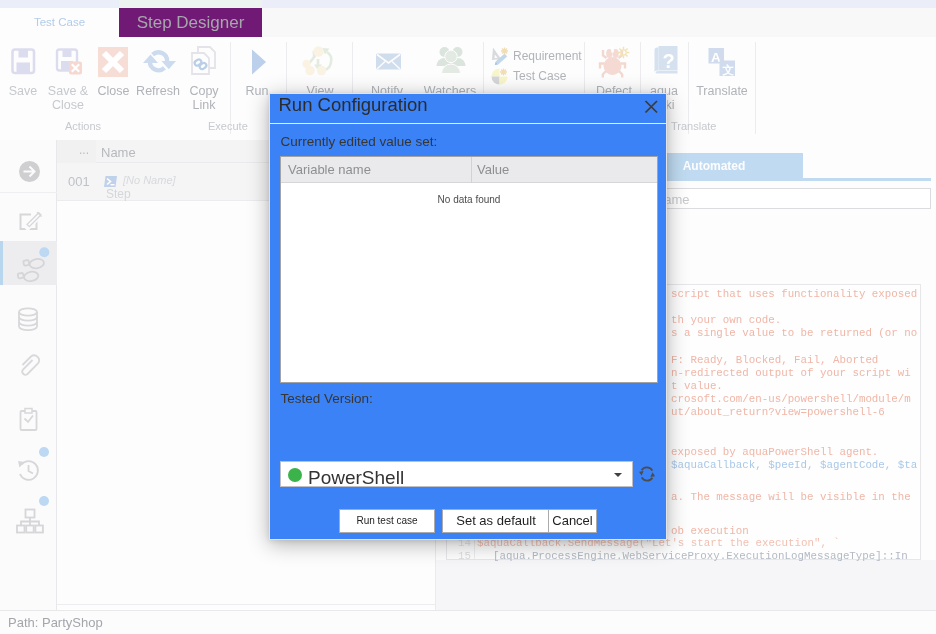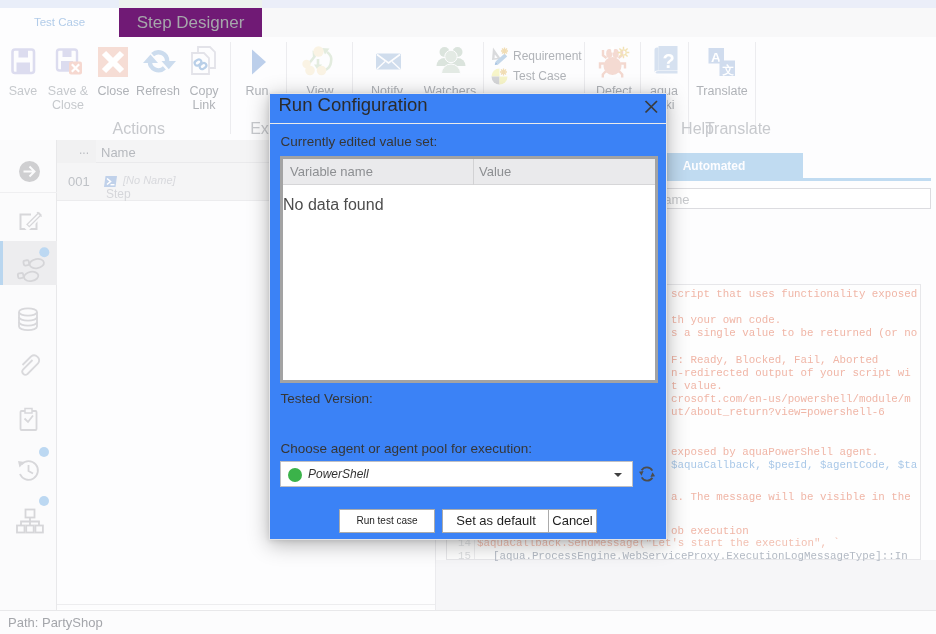--- a/index.html
+++ b/index.html
@@ -7,7 +7,7 @@
   body { font-family:"Liberation Sans", sans-serif; background:#fff; position:relative; }
   .abs { position:absolute; }
   .lbl { color:#b0b3b8; font-size:12.5px; text-align:center; line-height:14px; }
-  .grplbl { color:#c7c9cd; font-size:16px; text-align:right; }
+  .grplbl { color:#c7c9cd; font-size:11px; text-align:left; }
   .sep { width:1px; background:#ececef; position:absolute; top:42px; height:92px; }
 </style>
 </head>

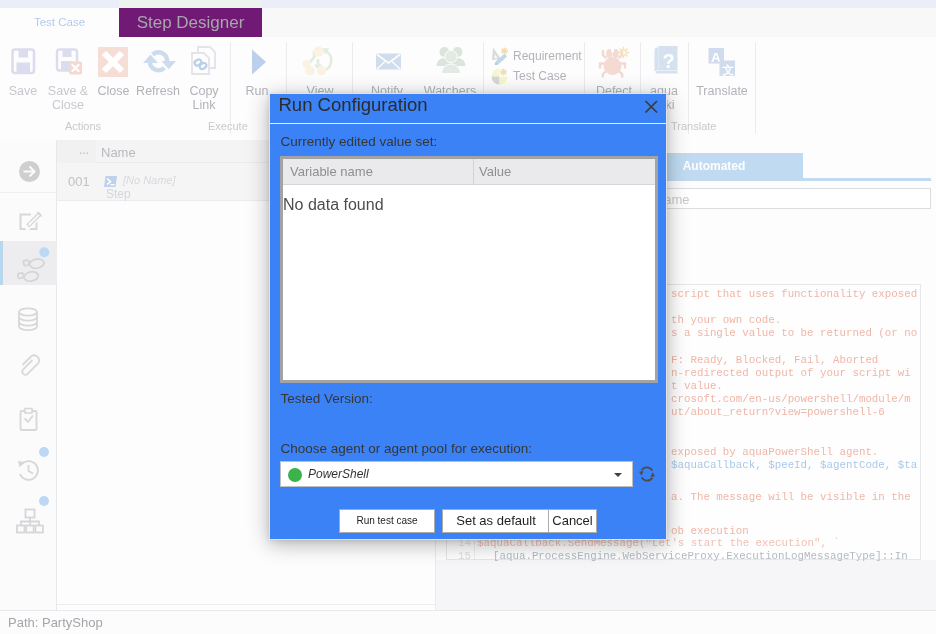--- a/index.html
+++ b/index.html
@@ -286,7 +286,7 @@
   <div style="position:absolute;left:0;top:29px;width:100%;height:1px;background:#ebebeb;"></div>
   <div style="position:absolute;left:11px;top:40px;font-size:13.5px;color:#363636;">Currently edited value set:</div>
 
-  <div style="position:absolute;left:10.5px;top:61.5px;width:378px;height:227px;border:3px solid #a3a3a3;background:#fff;">
+  <div style="position:absolute;left:10.5px;top:61.5px;width:378px;height:227px;border:1px solid #a3a3a3;background:#fff;">
     <div style="position:absolute;left:0;top:0;width:100%;height:26px;background:#eaeaec;border-bottom:1px solid #d6d6d8;"></div>
     <div style="position:absolute;left:190px;top:0;width:1px;height:26px;background:#d2d2d4;"></div>
     <div style="position:absolute;left:7px;top:5px;font-size:13px;color:#8d8f92;">Variable name</div>

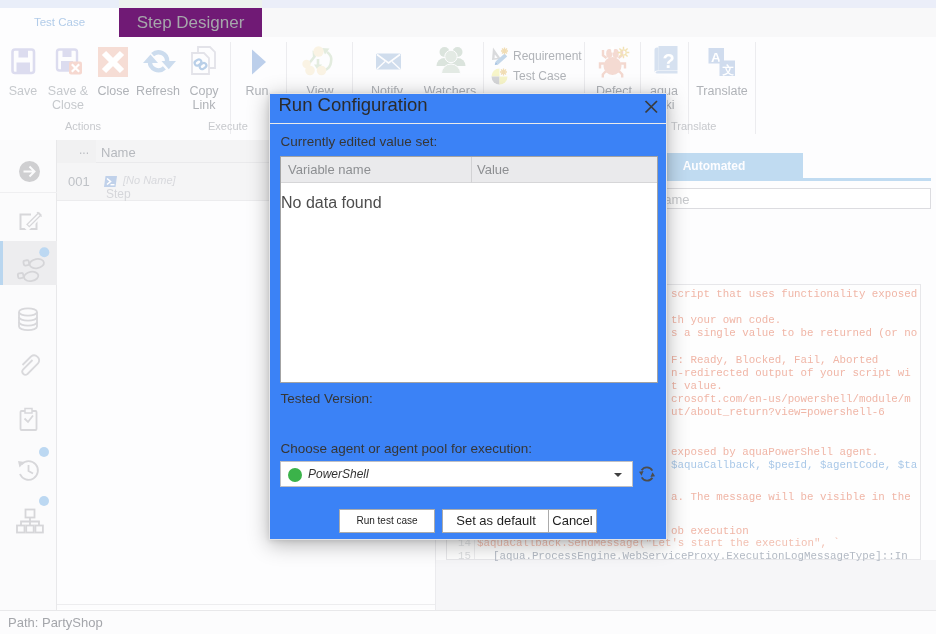--- a/index.html
+++ b/index.html
@@ -291,7 +291,7 @@
     <div style="position:absolute;left:190px;top:0;width:1px;height:26px;background:#d2d2d4;"></div>
     <div style="position:absolute;left:7px;top:5px;font-size:13px;color:#8d8f92;">Variable name</div>
     <div style="position:absolute;left:196px;top:5px;font-size:13px;color:#8d8f92;">Value</div>
-    <div style="position:absolute;left:0;top:37px;width:100%;text-align:left;font-size:16px;color:#4d4d4d;">No data found</div>
+    <div style="position:absolute;left:0;top:37px;width:100%;text-align:center;font-size:10px;color:#4d4d4d;">No data found</div>
   </div>
 
   <div style="position:absolute;left:11px;top:296.5px;font-size:13.5px;color:#363636;">Tested Version:</div>

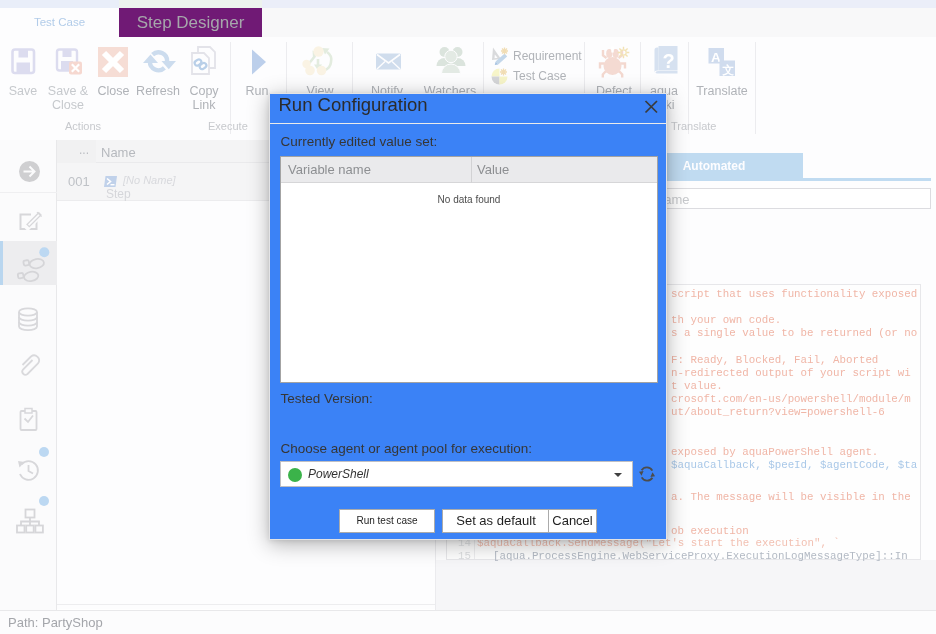--- a/index.html
+++ b/index.html
@@ -296,7 +296,6 @@
 
   <div style="position:absolute;left:11px;top:296.5px;font-size:13.5px;color:#363636;">Tested Version:</div>
 
-  <div style="position:absolute;left:11px;top:346.5px;font-size:13.5px;color:#363636;">Choose agent or agent pool for execution:</div>
   <div style="position:absolute;left:10.5px;top:367px;width:353px;height:26px;border:1px solid #bfbfc3;background:#fff;">
     <div style="position:absolute;left:7px;top:5.5px;width:14px;height:14px;border-radius:50%;background:#3bb34a;"></div>
     <div style="position:absolute;left:27px;top:5px;font-size:12px;color:#333;font-style:italic;">PowerShell</div>

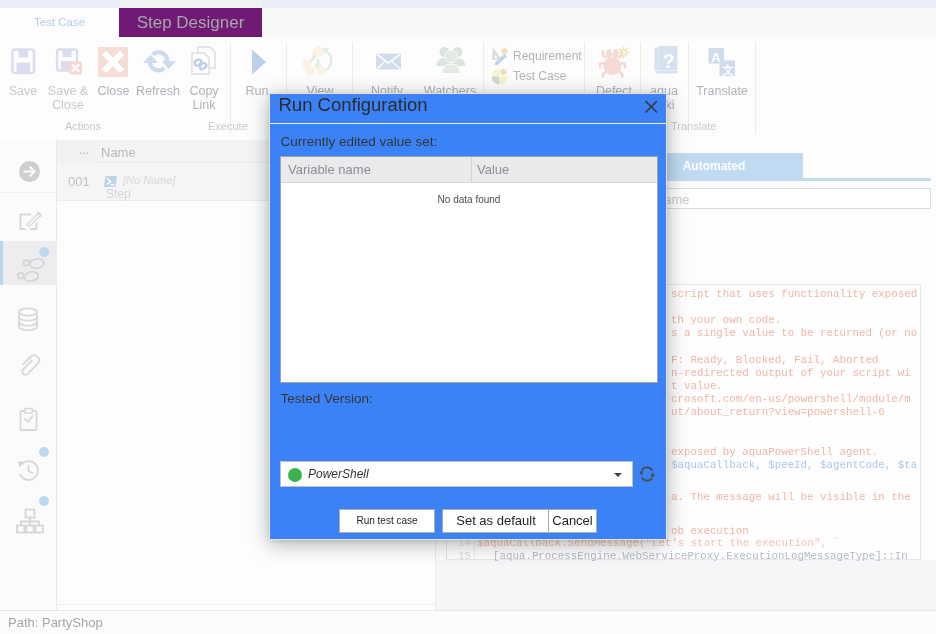--- a/index.html
+++ b/index.html
@@ -298,7 +298,7 @@
 
   <div style="position:absolute;left:10.5px;top:367px;width:353px;height:26px;border:1px solid #bfbfc3;background:#fff;">
     <div style="position:absolute;left:7px;top:5.5px;width:14px;height:14px;border-radius:50%;background:#3bb34a;"></div>
-    <div style="position:absolute;left:27px;top:5px;font-size:12px;color:#333;font-style:italic;">PowerShell</div>
+    <div style="position:absolute;left:27px;top:5px;font-size:19px;color:#333;">PowerShell</div>
     <div style="position:absolute;right:10px;top:11px;width:0;height:0;border-left:4.5px solid transparent;border-right:4.5px solid transparent;border-top:4.5px solid #414141;"></div>
   </div>
   <svg style="position:absolute;left:368px;top:371px;" width="18" height="18" viewBox="0 0 18 18">

